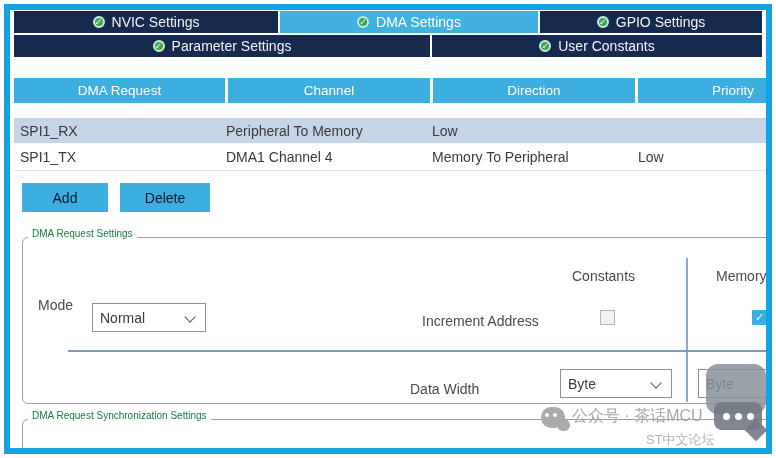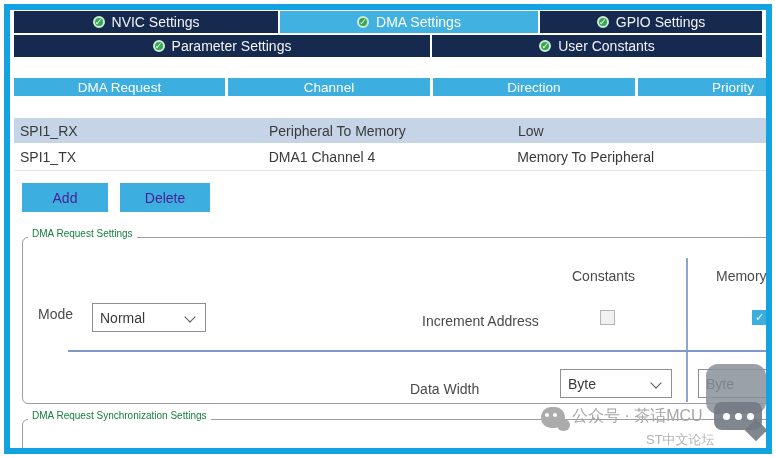--- a/index.html
+++ b/index.html
@@ -19,7 +19,7 @@
         flex:0 0 auto; }
 
   
-  .th { position:absolute; height:18px; background:#3cafe0; color:#ffffff;
+  .th { position:absolute; height:25px; background:#3cafe0; color:#ffffff;
         font-size:13.5px; display:flex; align-items:center; justify-content:center;
         cursor:pointer; }
   .th.last { justify-content:flex-end; padding-right:12px; }

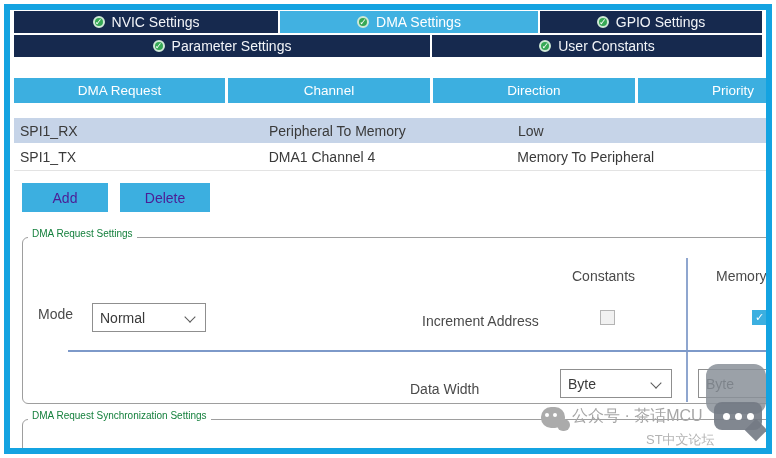--- a/index.html
+++ b/index.html
@@ -25,7 +25,7 @@
   .th.last { justify-content:flex-end; padding-right:12px; }
   .trow { position:absolute; left:4px; right:0; height:25px; display:flex;
           align-items:center; font-size:14px; color:#3a3a3a; background:#fff;
-          cursor:pointer;gap:43px; }
+          cursor:pointer; }
   .trow.selected { background:#c6d4e8; }
   .trow span { display:block; overflow:hidden; white-space:nowrap; }
   .tc1 { width:212px; padding-left:6px; }

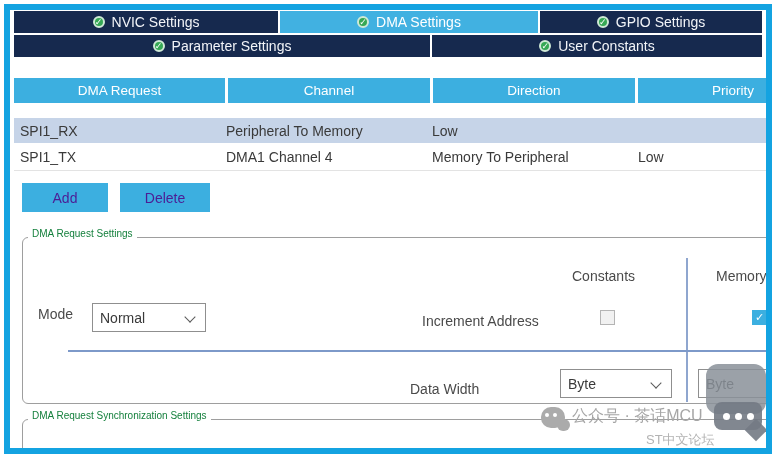--- a/index.html
+++ b/index.html
@@ -35,7 +35,7 @@
   .rowline { position:absolute; left:4px; right:0; height:1px; background:#e3e3e3; }
 
   
-  .btn { position:absolute; height:29px; background:#3cafe0; color:#4c1d95;
+  .btn { position:absolute; height:29px; background:#3cafe0; color:#0f172a;
          font-size:14px; display:flex; align-items:center; justify-content:center;
          cursor:pointer; border:none; }
 

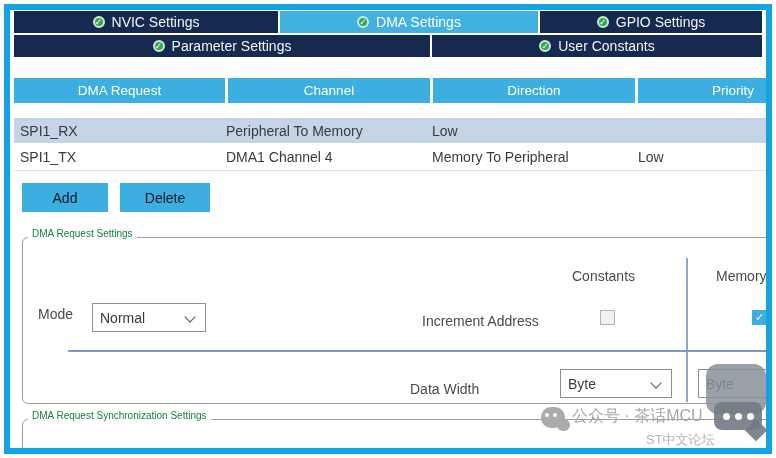--- a/index.html
+++ b/index.html
@@ -141,7 +141,7 @@
   <div class="lbl" style="left:706px; top:258px;">Memory</div>
   <div class="vline" style="left:676px; top:248px; height:144px;"></div>
 
-  <div class="lbl" style="left:28px; top:296px;">Mode</div>
+  <div class="lbl" style="left:28px; top:287px;">Mode</div>
   <div class="dd" style="left:82px; top:293px; width:114px;">
     <span>Normal</span>
     <span class="chev"></span>

